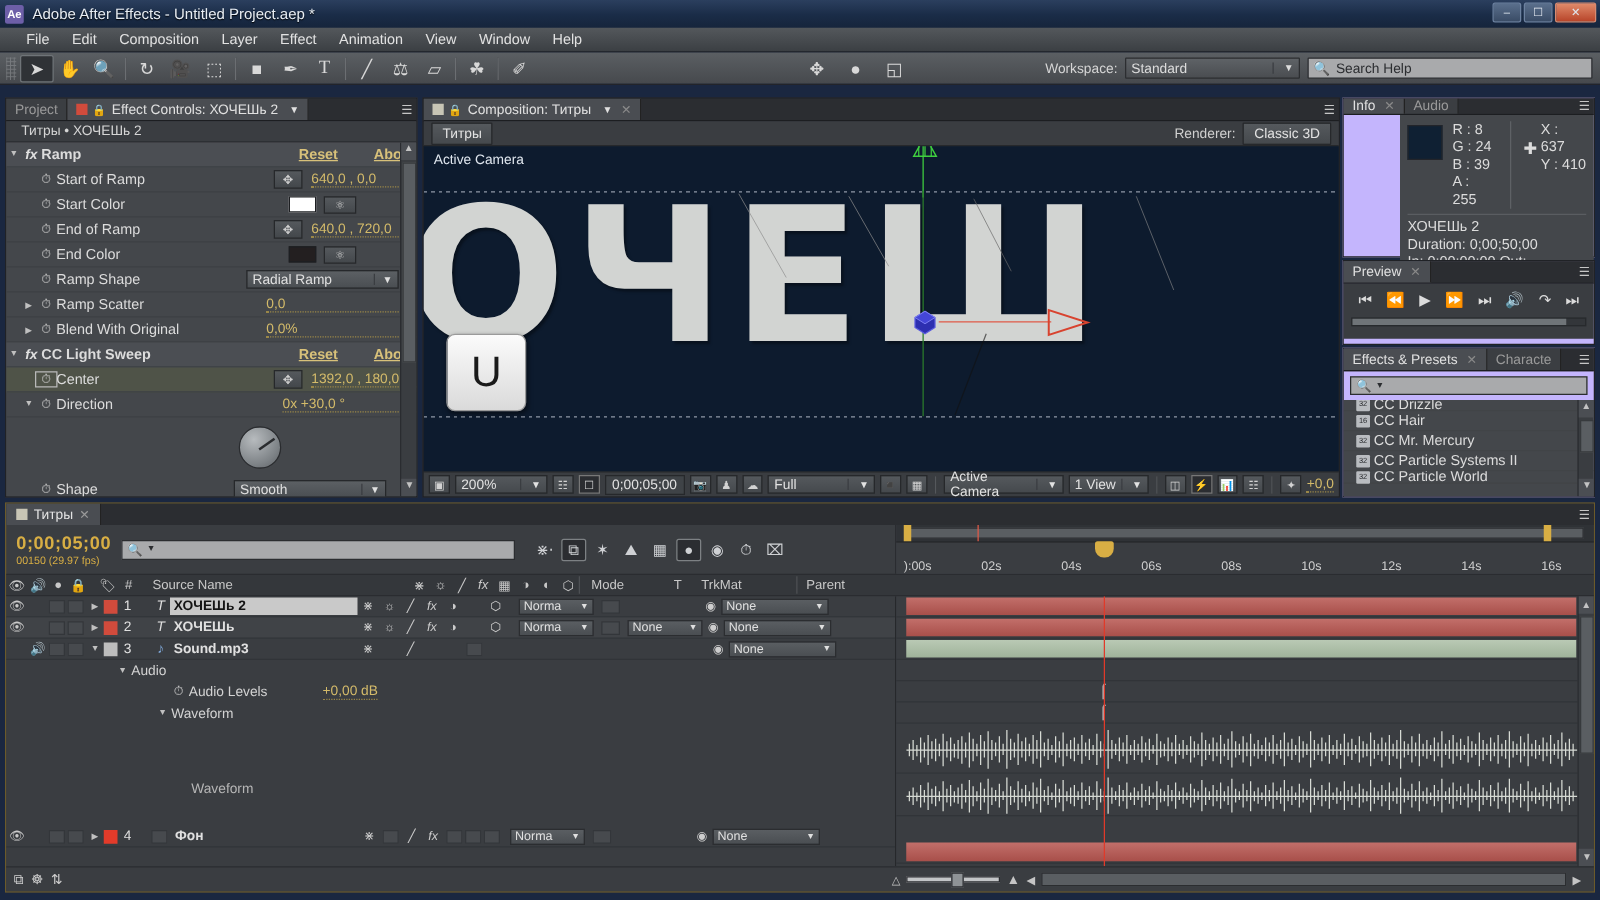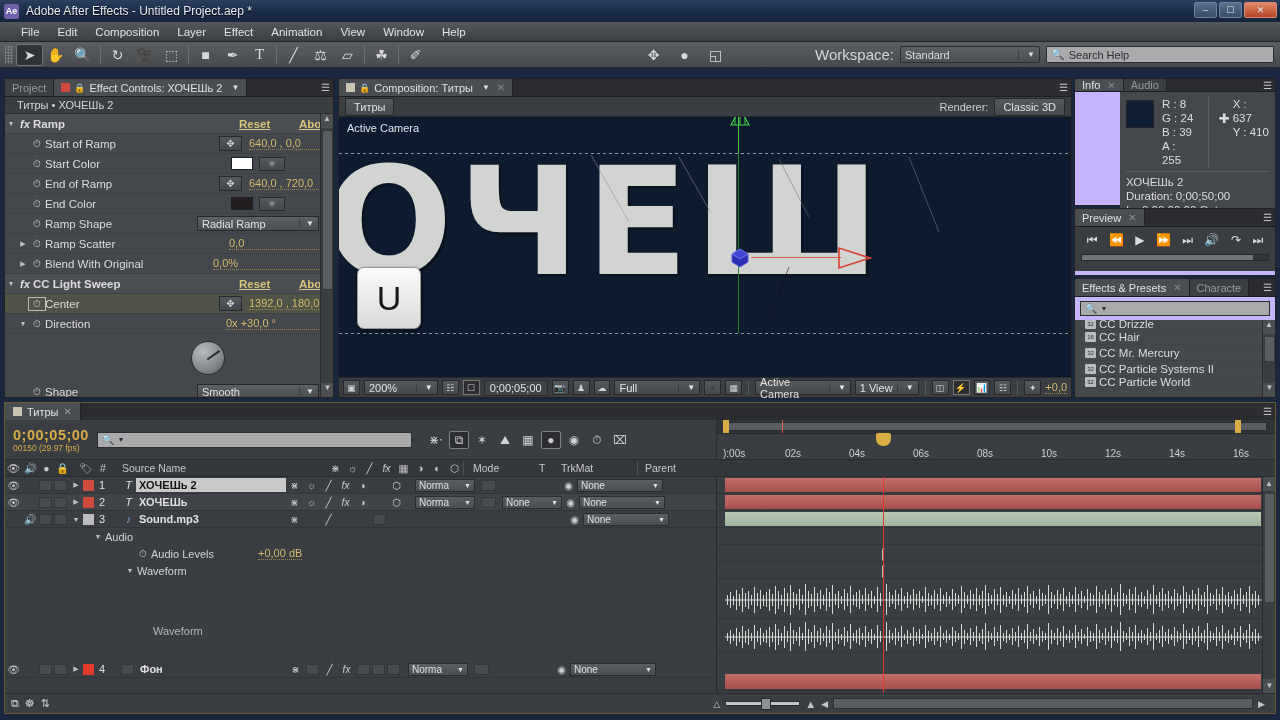--- a/index.html
+++ b/index.html
@@ -45,7 +45,7 @@
   .tbtn.active { background:#2f3236; border:1px solid #6f7478; border-radius:2px; }
   .tsep { width:1px; height:18px; background:#33363a; border-right:1px solid #6b6e72; margin:0 3px; }
   .ws-area { position:absolute; right:6px; display:flex; align-items:center; gap:6px; }
-  .ws-label { color:#d5d5d5; font-size:15px; }
+  .ws-label { color:#d5d5d5; font-size:11px; }
   .drop { background:linear-gradient(to bottom,#5e6266,#4a4d51); border:1px solid #2c2e31;
     height:17px; display:flex; align-items:center; padding:0 4px; font-size:11px; color:#ddd;
     border-radius:1px;justify-content:center; }

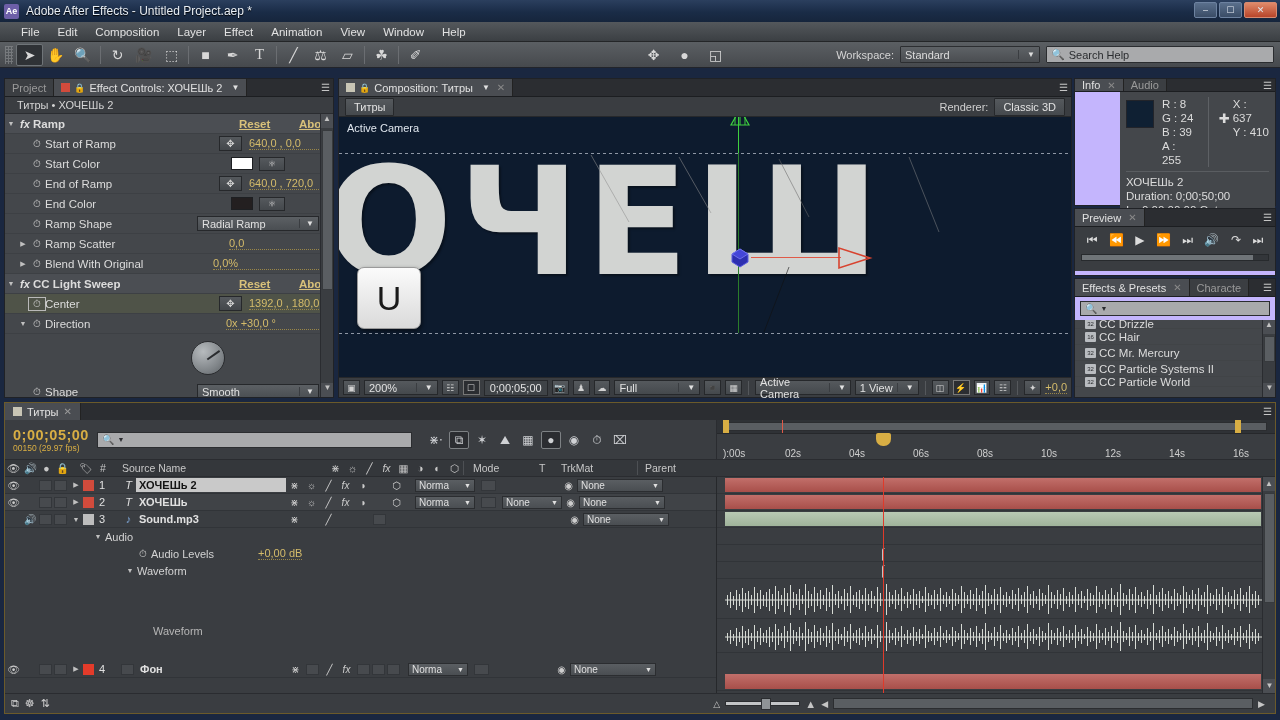--- a/index.html
+++ b/index.html
@@ -388,7 +388,7 @@
         <span class="tri">▶</span>
         <span class="stopwatch">⏱</span>
         <span class="ec-name">Ramp Scatter</span>
-        <span class="val" style="width:104px;margin-left:36px;">0,0</span>
+        <span class="val" style="width:120px;margin-left:36px;">0,0</span>
       </div>
 
       <div class="ec-row">

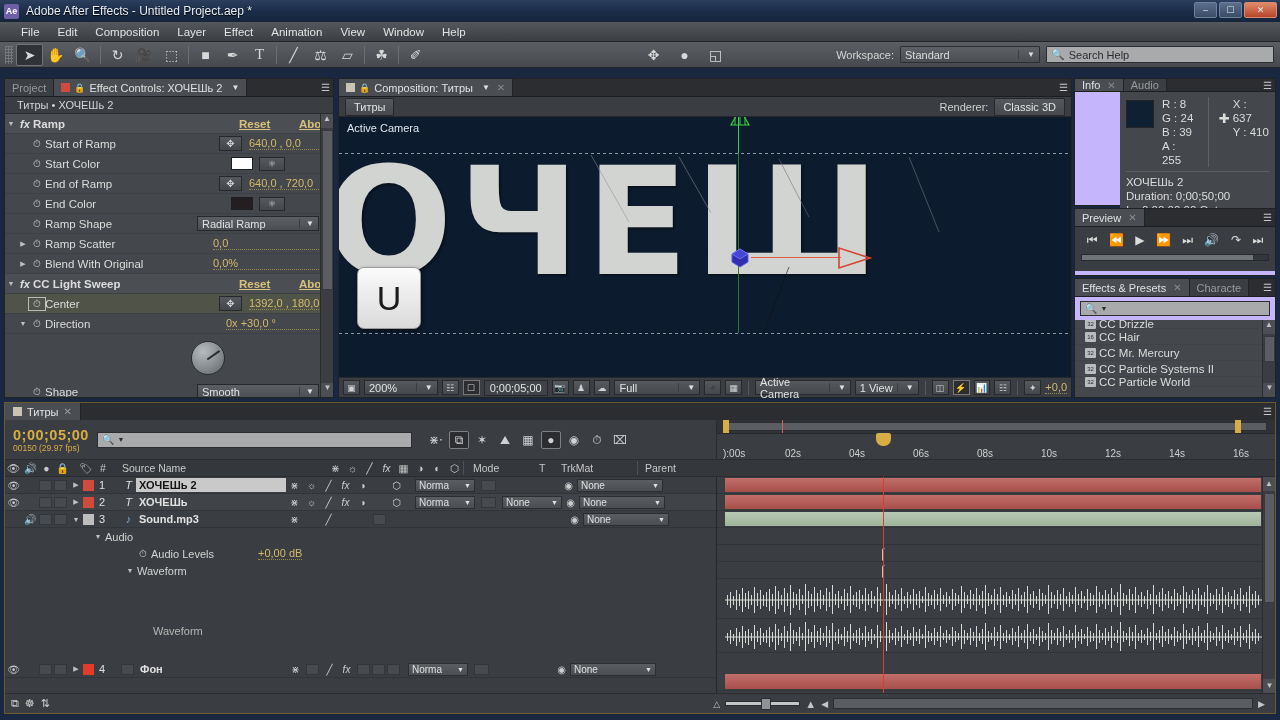--- a/index.html
+++ b/index.html
@@ -433,7 +433,7 @@
         <span class="tri"></span>
         <span class="stopwatch">⏱</span>
         <span class="ec-name">Shape</span>
-        <span class="ec-drop" style="margin-right:14px;">
+        <span class="ec-drop" style="margin-right:24px;">
           <span>Smooth</span>
           <span class="ab">▼</span>
         </span>

